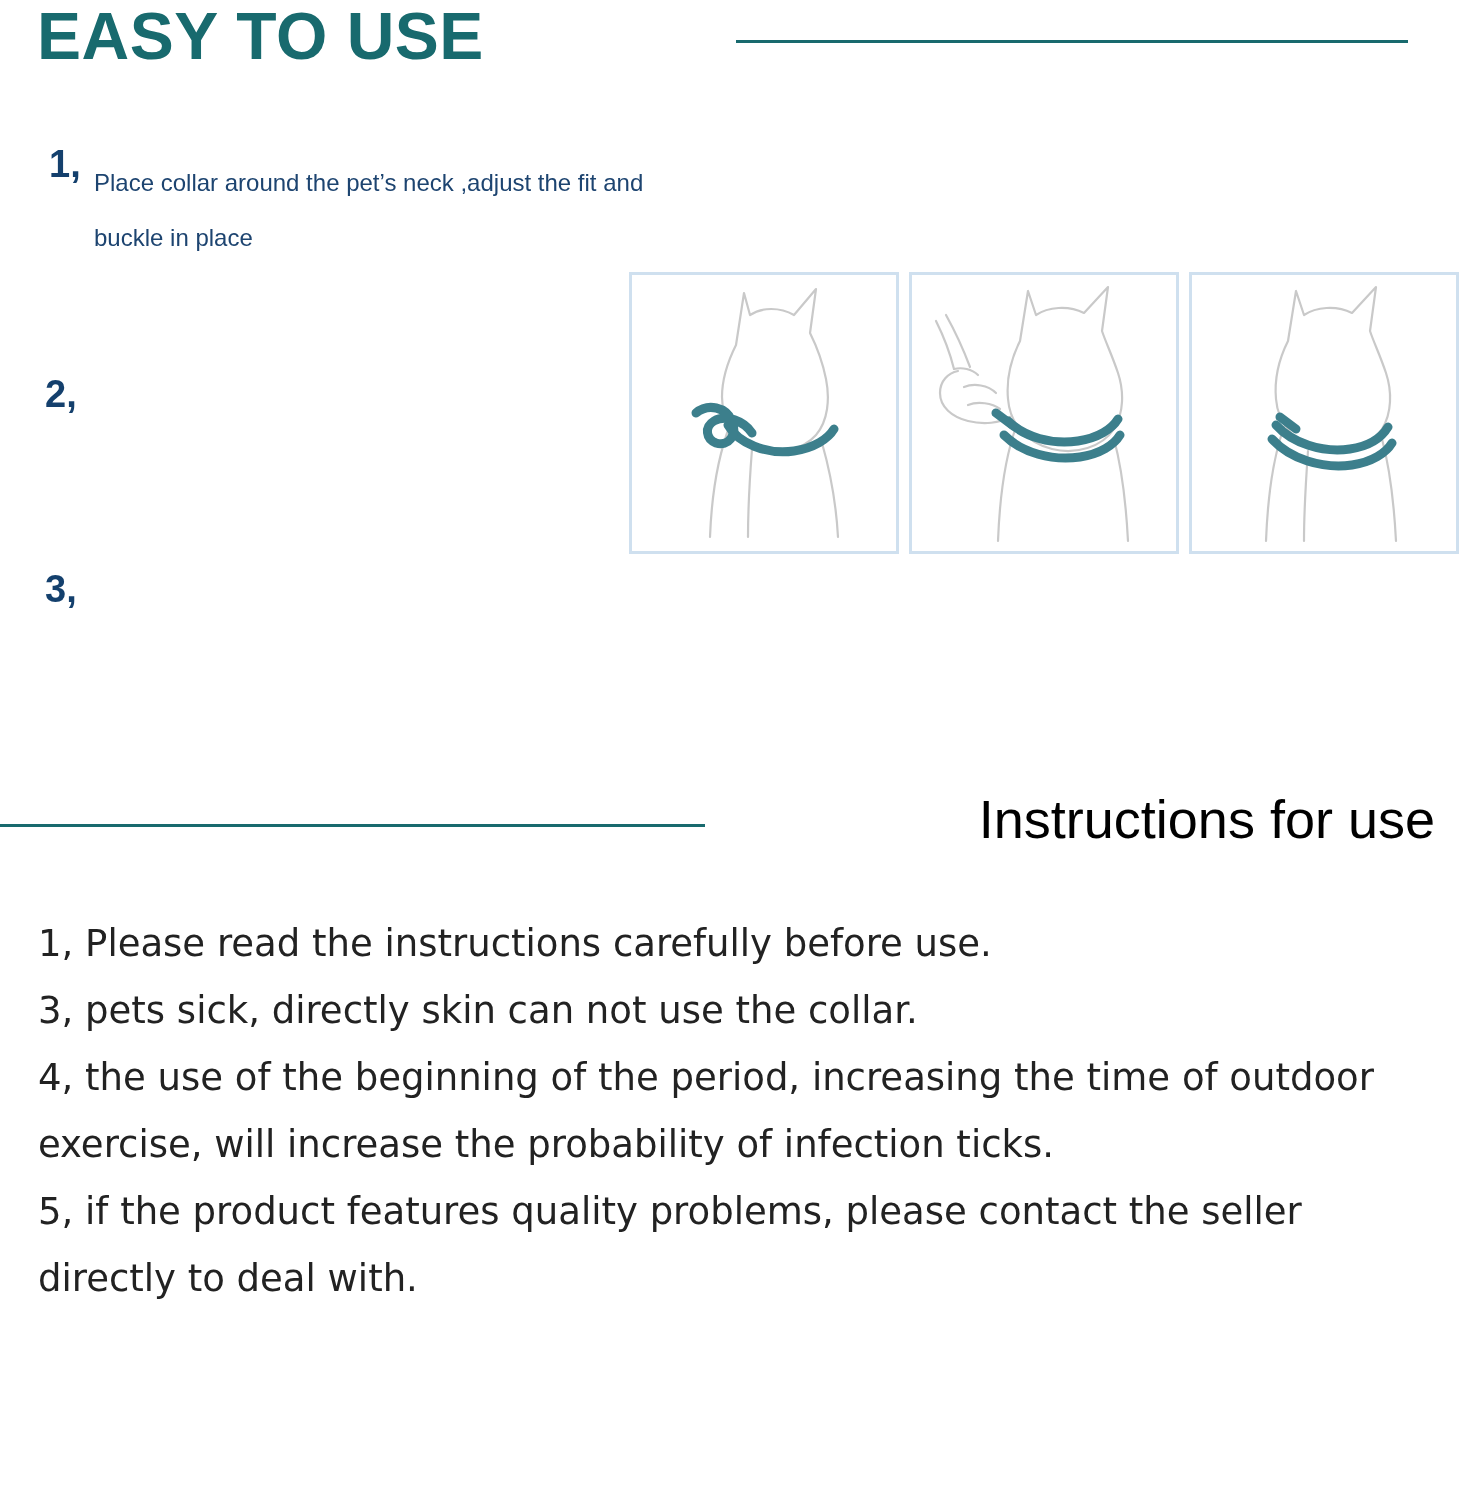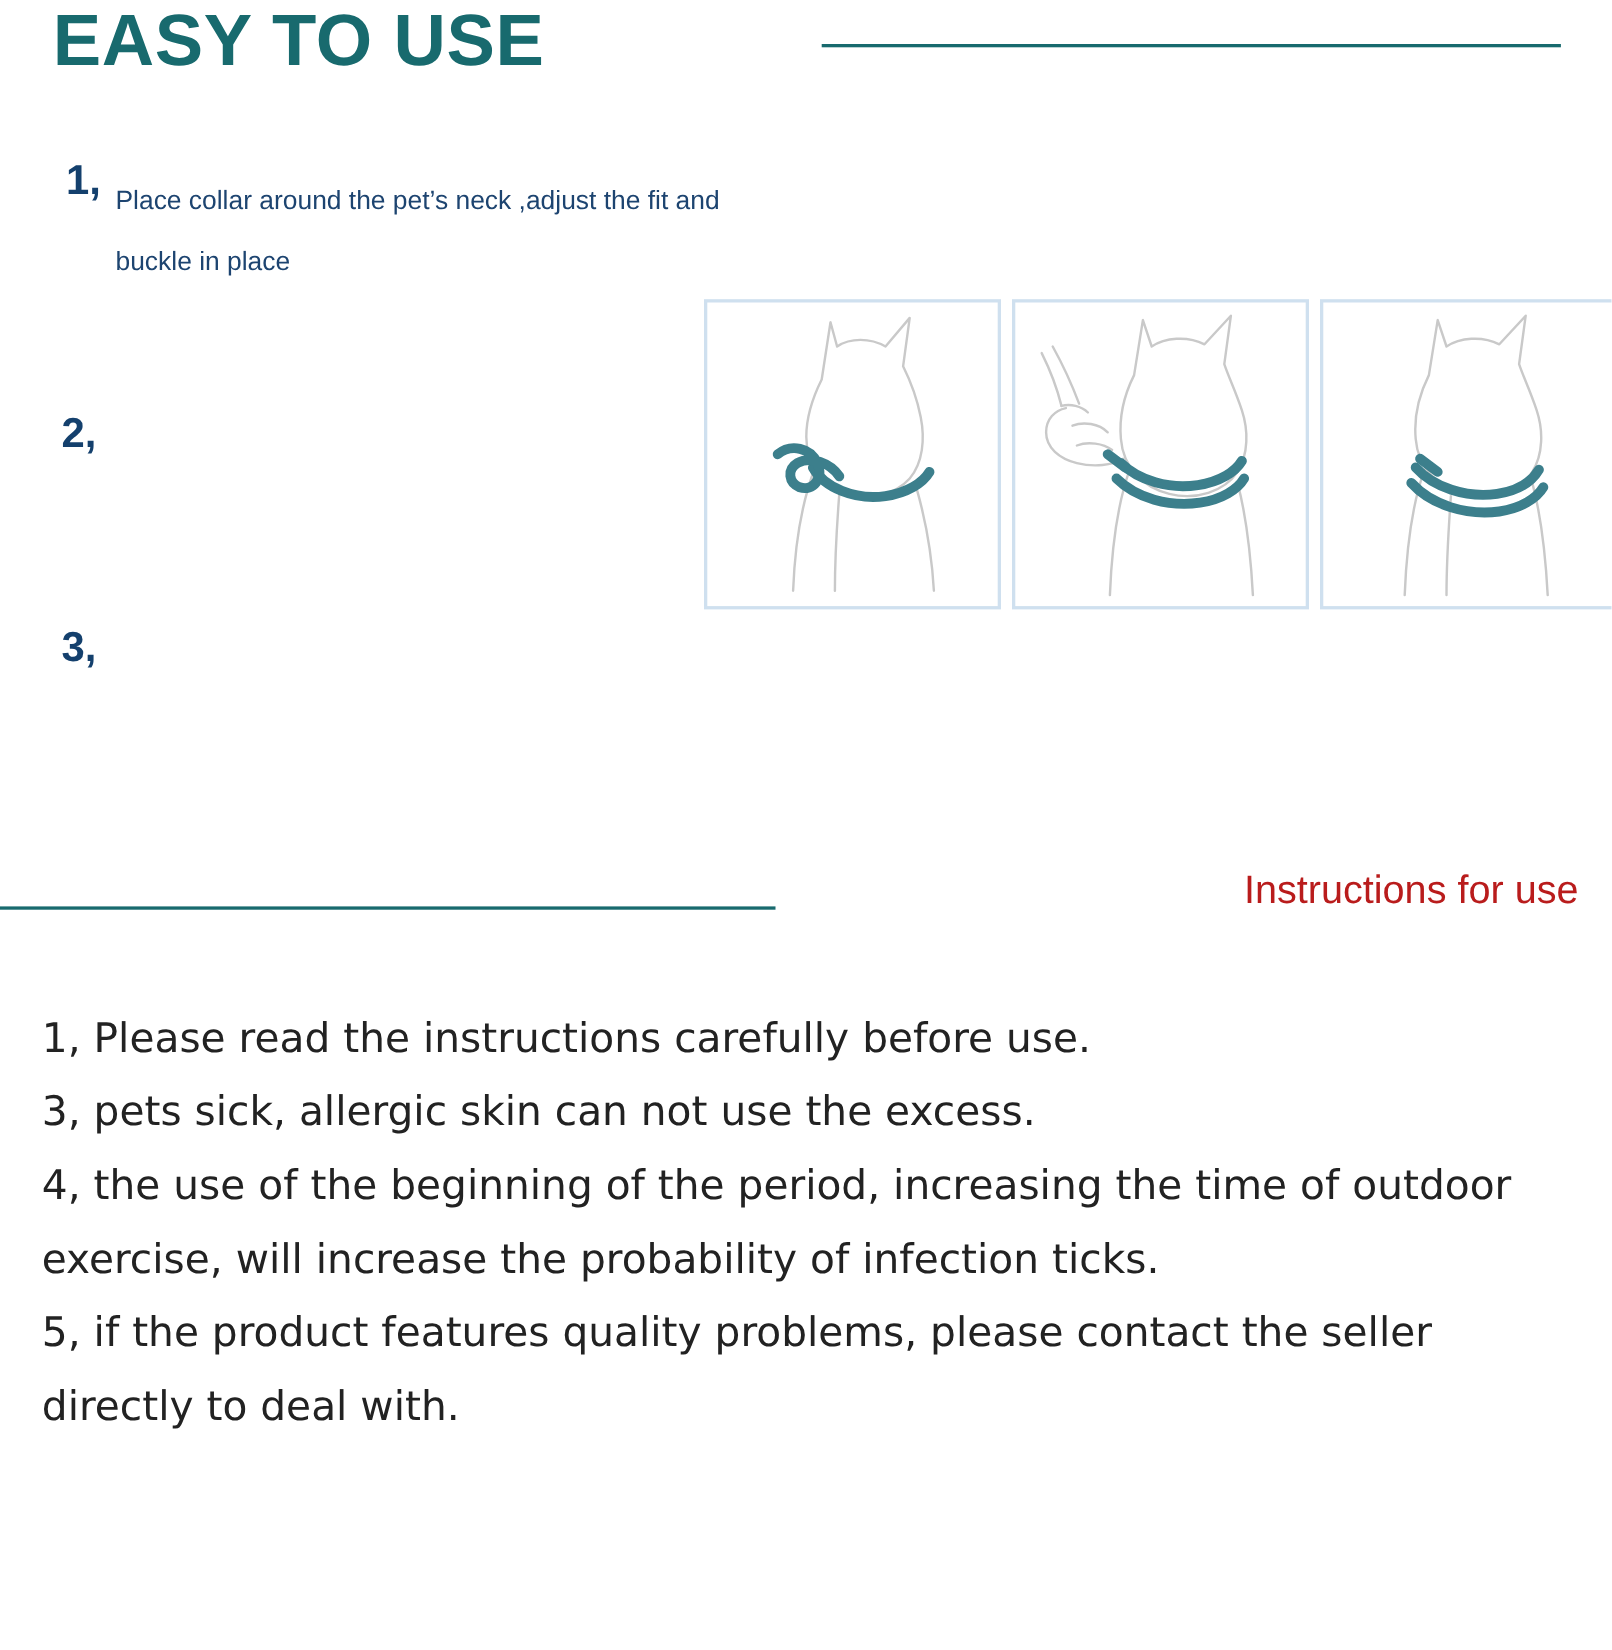--- a/index.html
+++ b/index.html
@@ -18,7 +18,7 @@
   
   #easy-section {
     position: absolute;
-    left: 12px;
+    left: 1px;
     top: 0;
     width: 1173px;
     height: 760px;

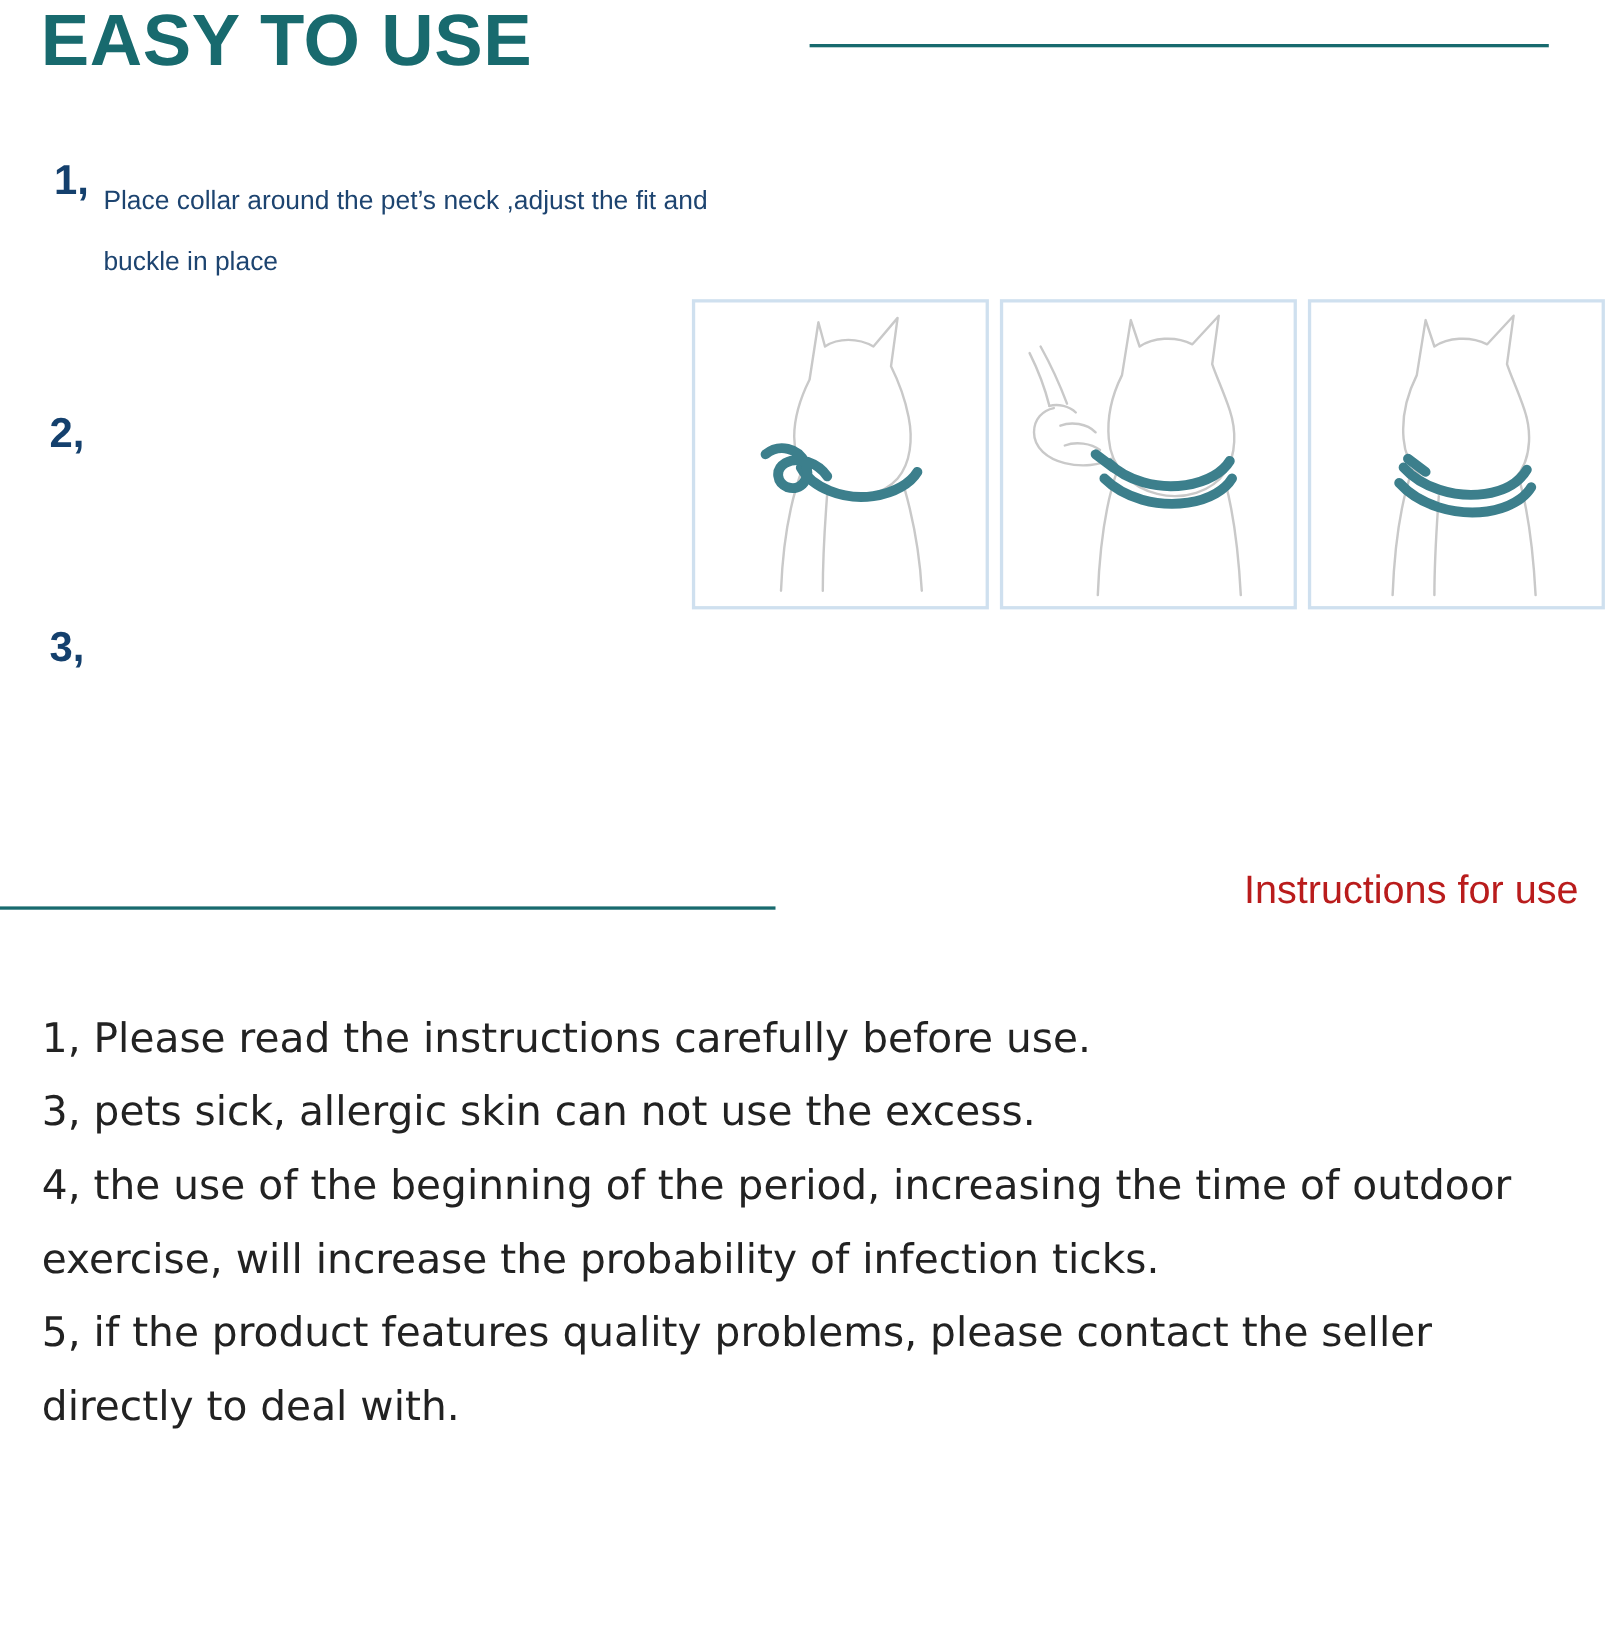--- a/index.html
+++ b/index.html
@@ -108,8 +108,8 @@
     position: absolute;
     right: 30px;
     top: 28px;
-    font-size: 36px;
-    color: #b91c1c;
+    font-size: 54px;
+    color: #000000;
     font-family: "Liberation Sans", sans-serif;
     white-space: nowrap;
   }

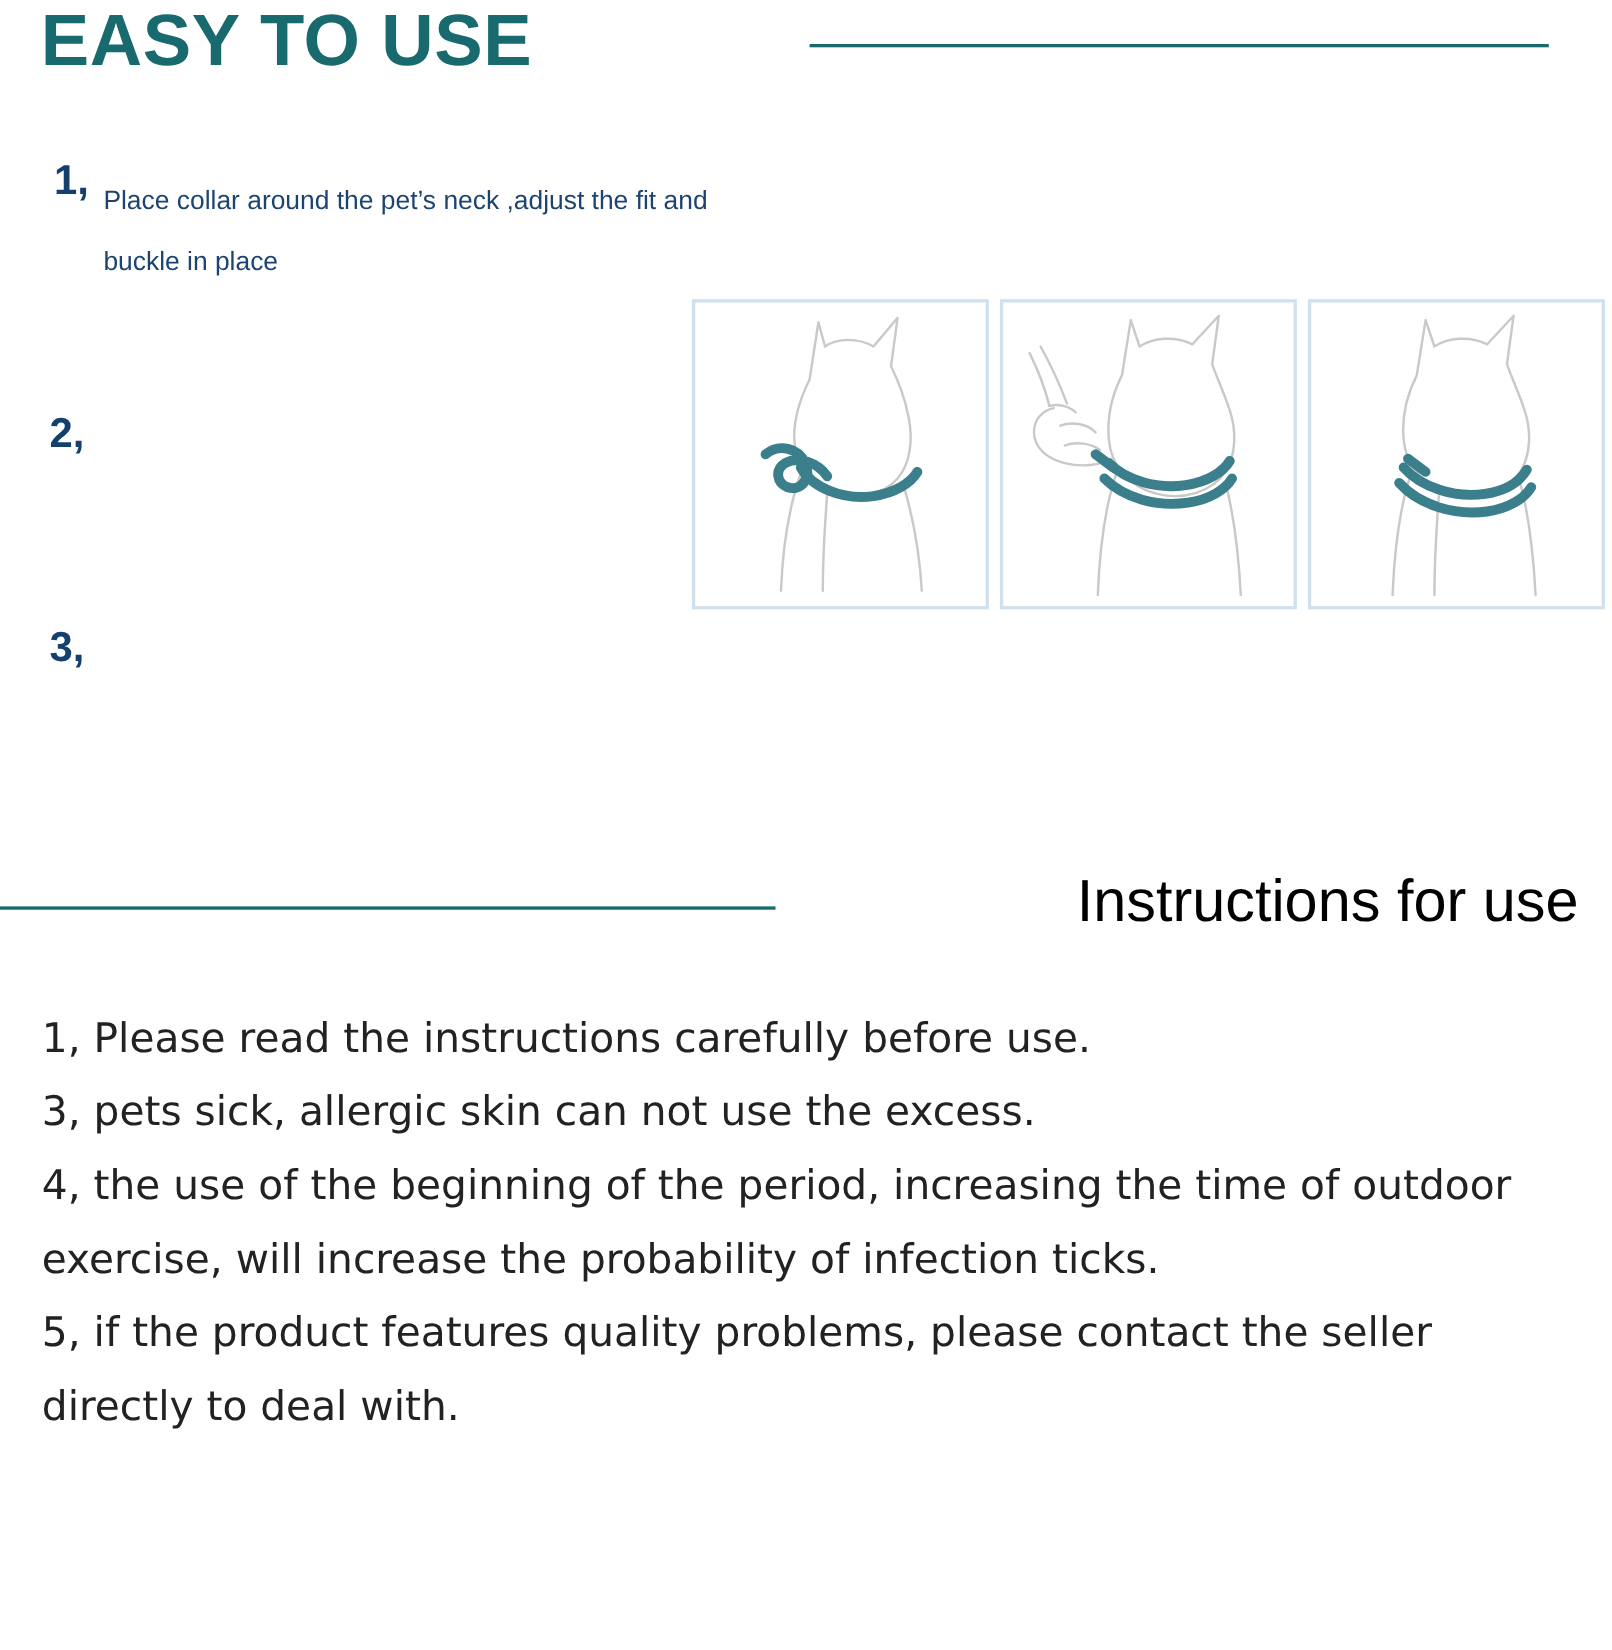--- a/index.html
+++ b/index.html
@@ -211,7 +211,7 @@
 
   <div id="instr-body">
     <div class="line">1, Please read the instructions carefully before use.</div>
-    <div class="line">3, pets sick, allergic skin can not use the excess.</div>
+    <div class="line">3, pets sick, directly skin can not use the collar.</div>
     <div class="line">4, the use of the beginning of the period, increasing the time of outdoor exercise, will increase the probability of infection ticks.</div>
     <div class="line">5, if the product features quality problems, please contact the seller directly to deal with.</div>
   </div>

